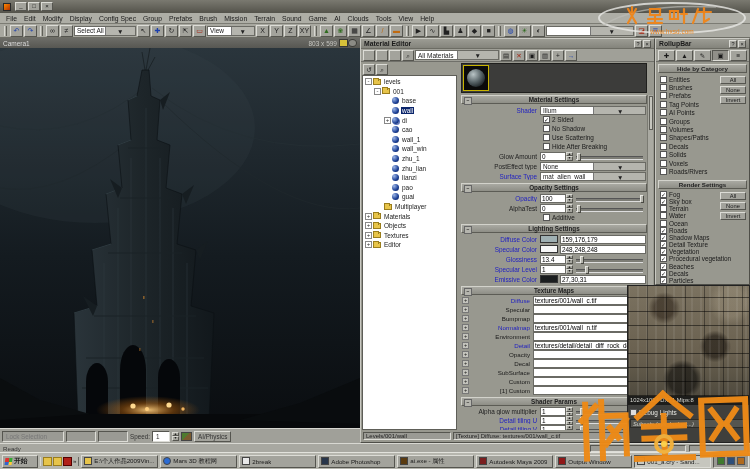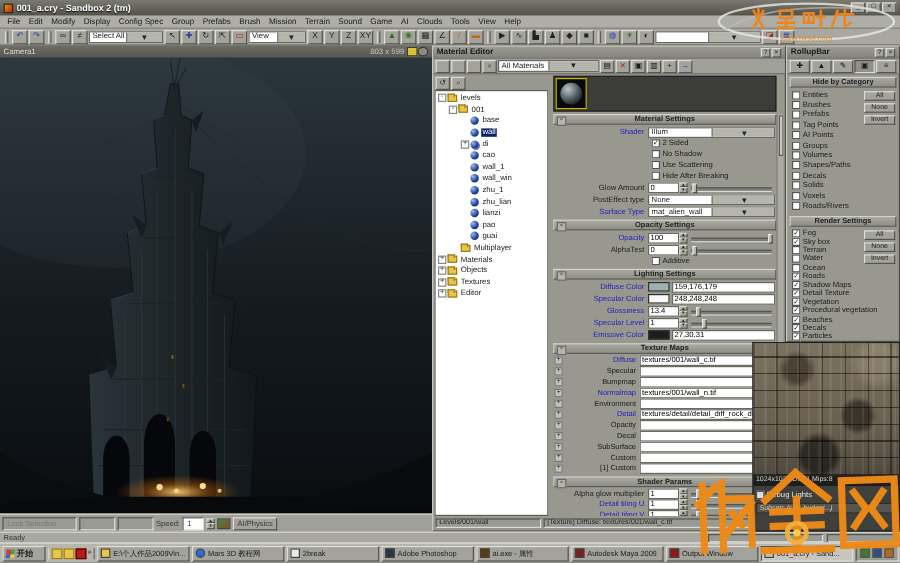--- a/index.html
+++ b/index.html
@@ -149,7 +149,6 @@
 
   <div class="abs titlebar">
     <span class="appicon"></span>
-    <span class="titletext">001_a.cry - Sandbox 2 (tm)</span>
     <span class="winbtn raised">_</span>
     <span class="winbtn raised">□</span>
     <span class="winbtn raised">×</span>

